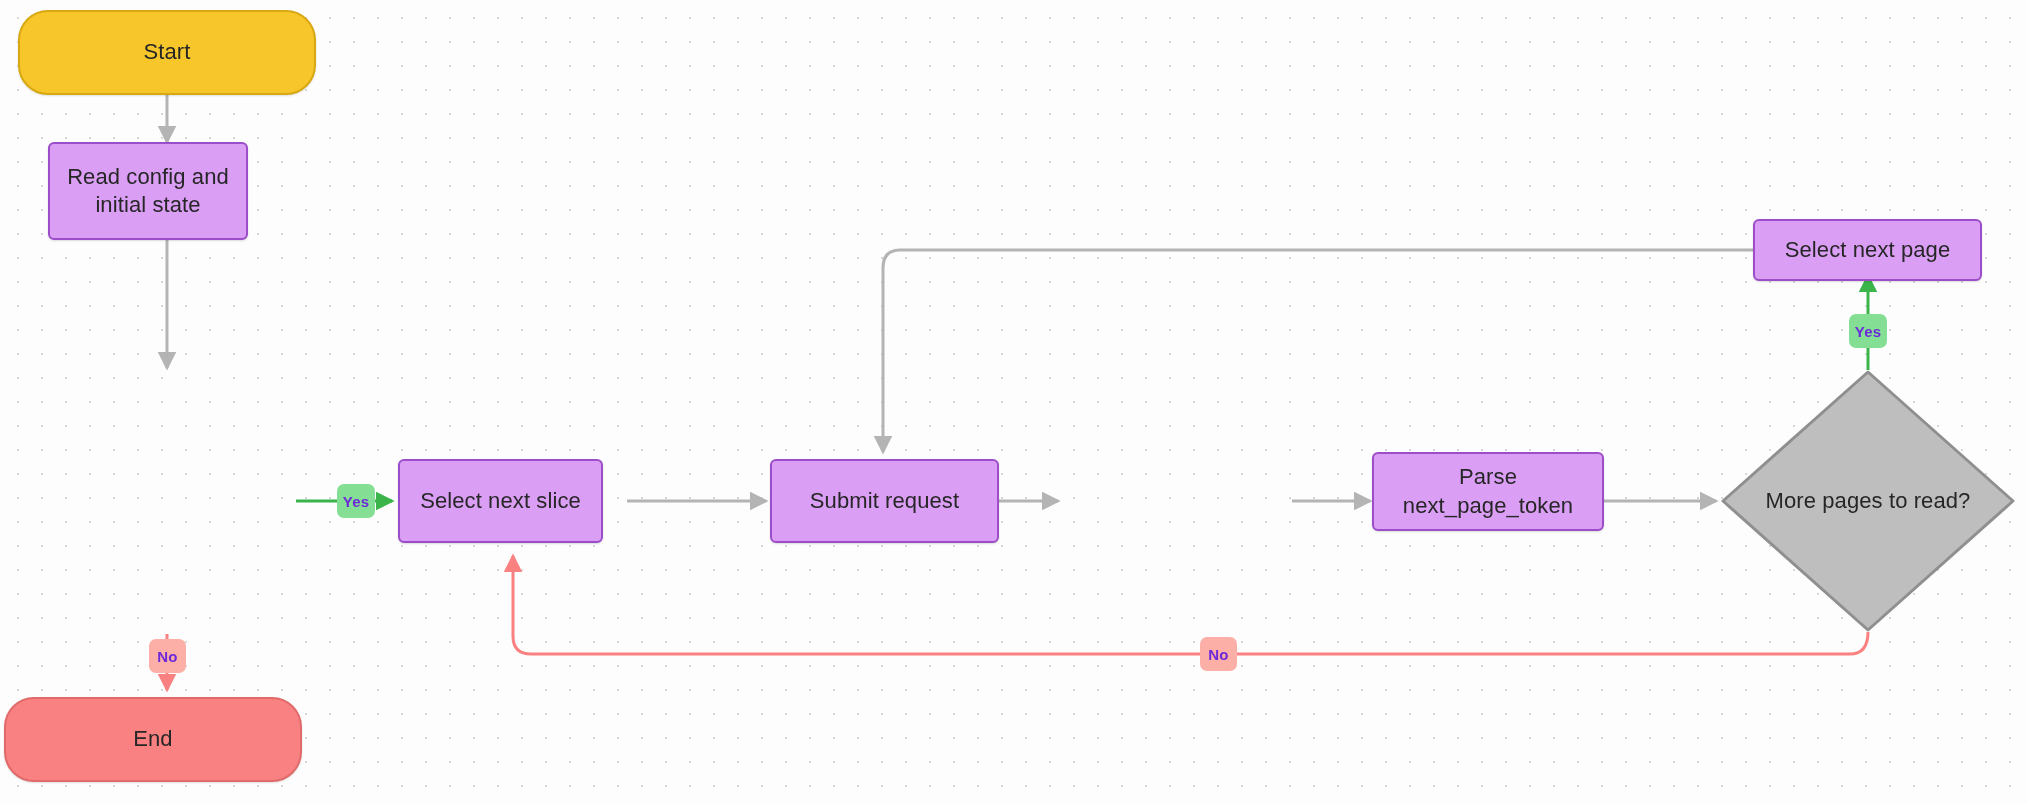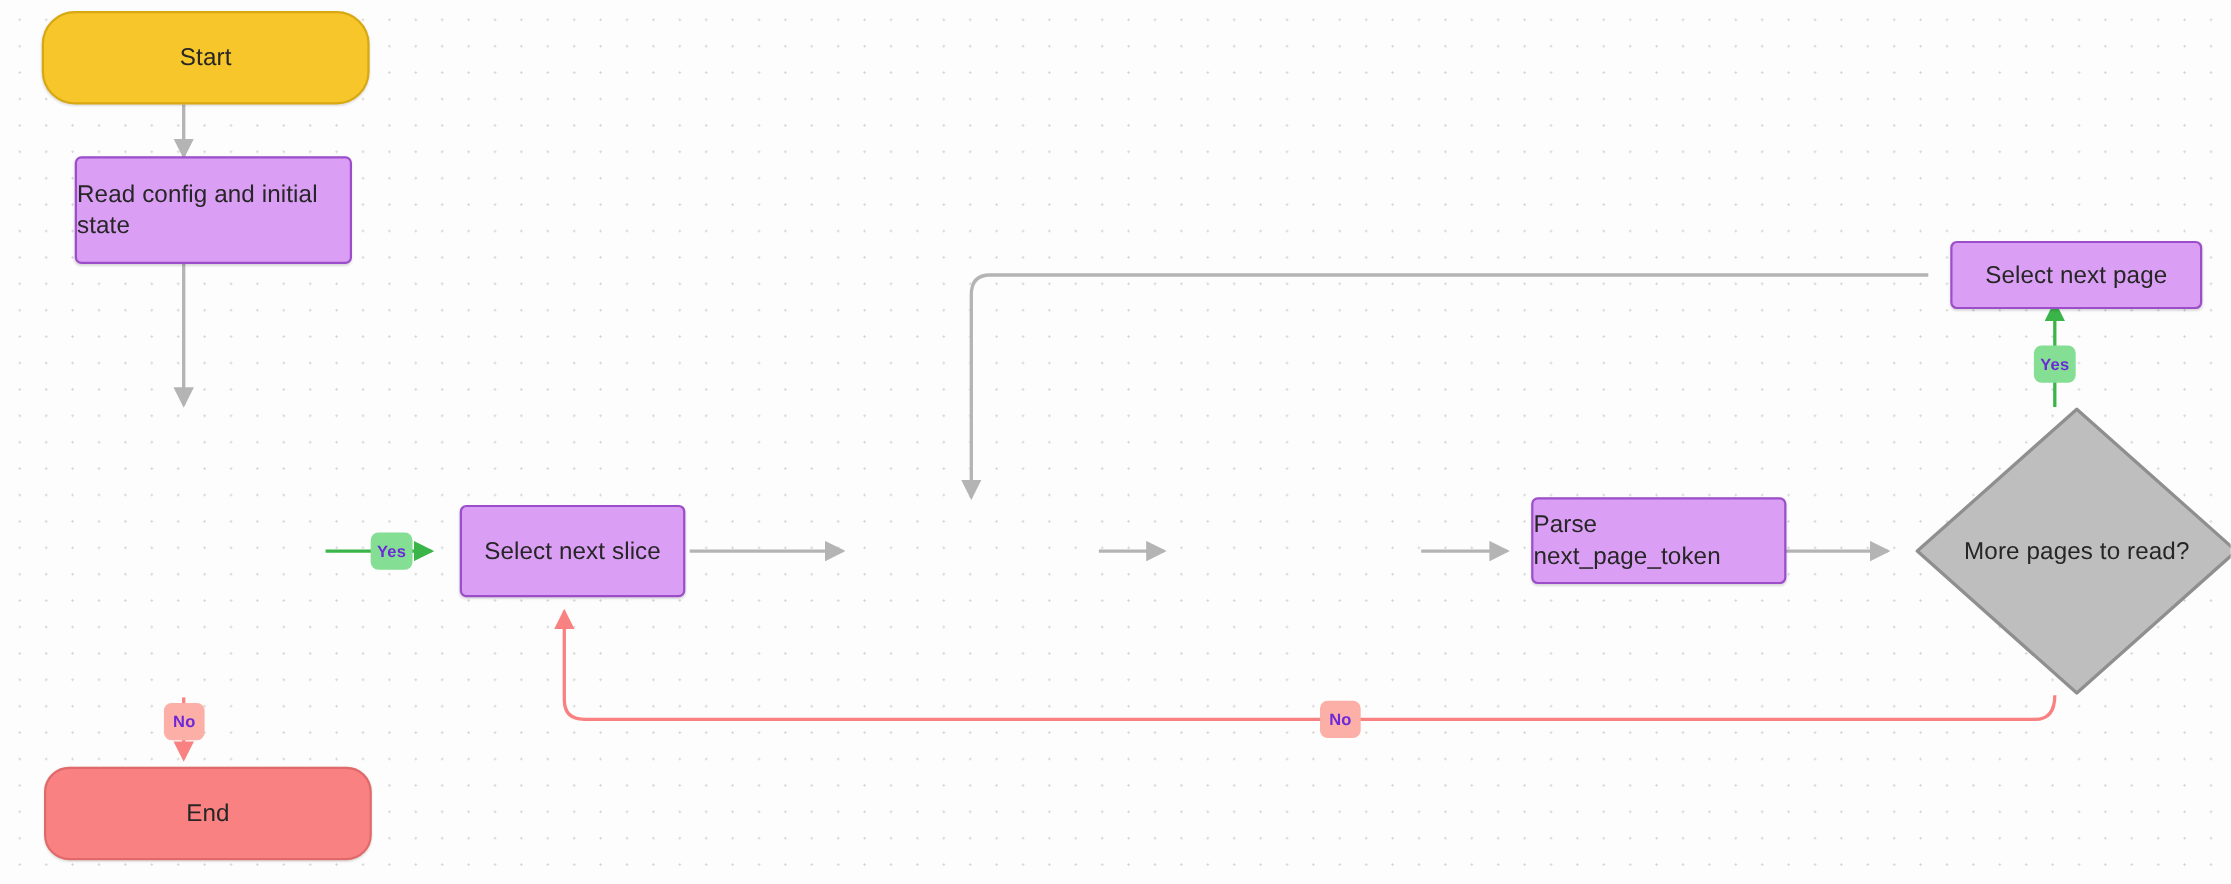--- a/index.html
+++ b/index.html
@@ -32,13 +32,12 @@
     display: flex;
     align-items: center;
     justify-content: center;
-    text-align: left;
+    text-align: center;
     color: #262626;
     font-size: 22px;
     line-height: 1.28;
     letter-spacing: 0.1px;
     z-index: 3;
-    margin-left: 20px;
   }
   .node.terminal {
     border-radius: 30px;

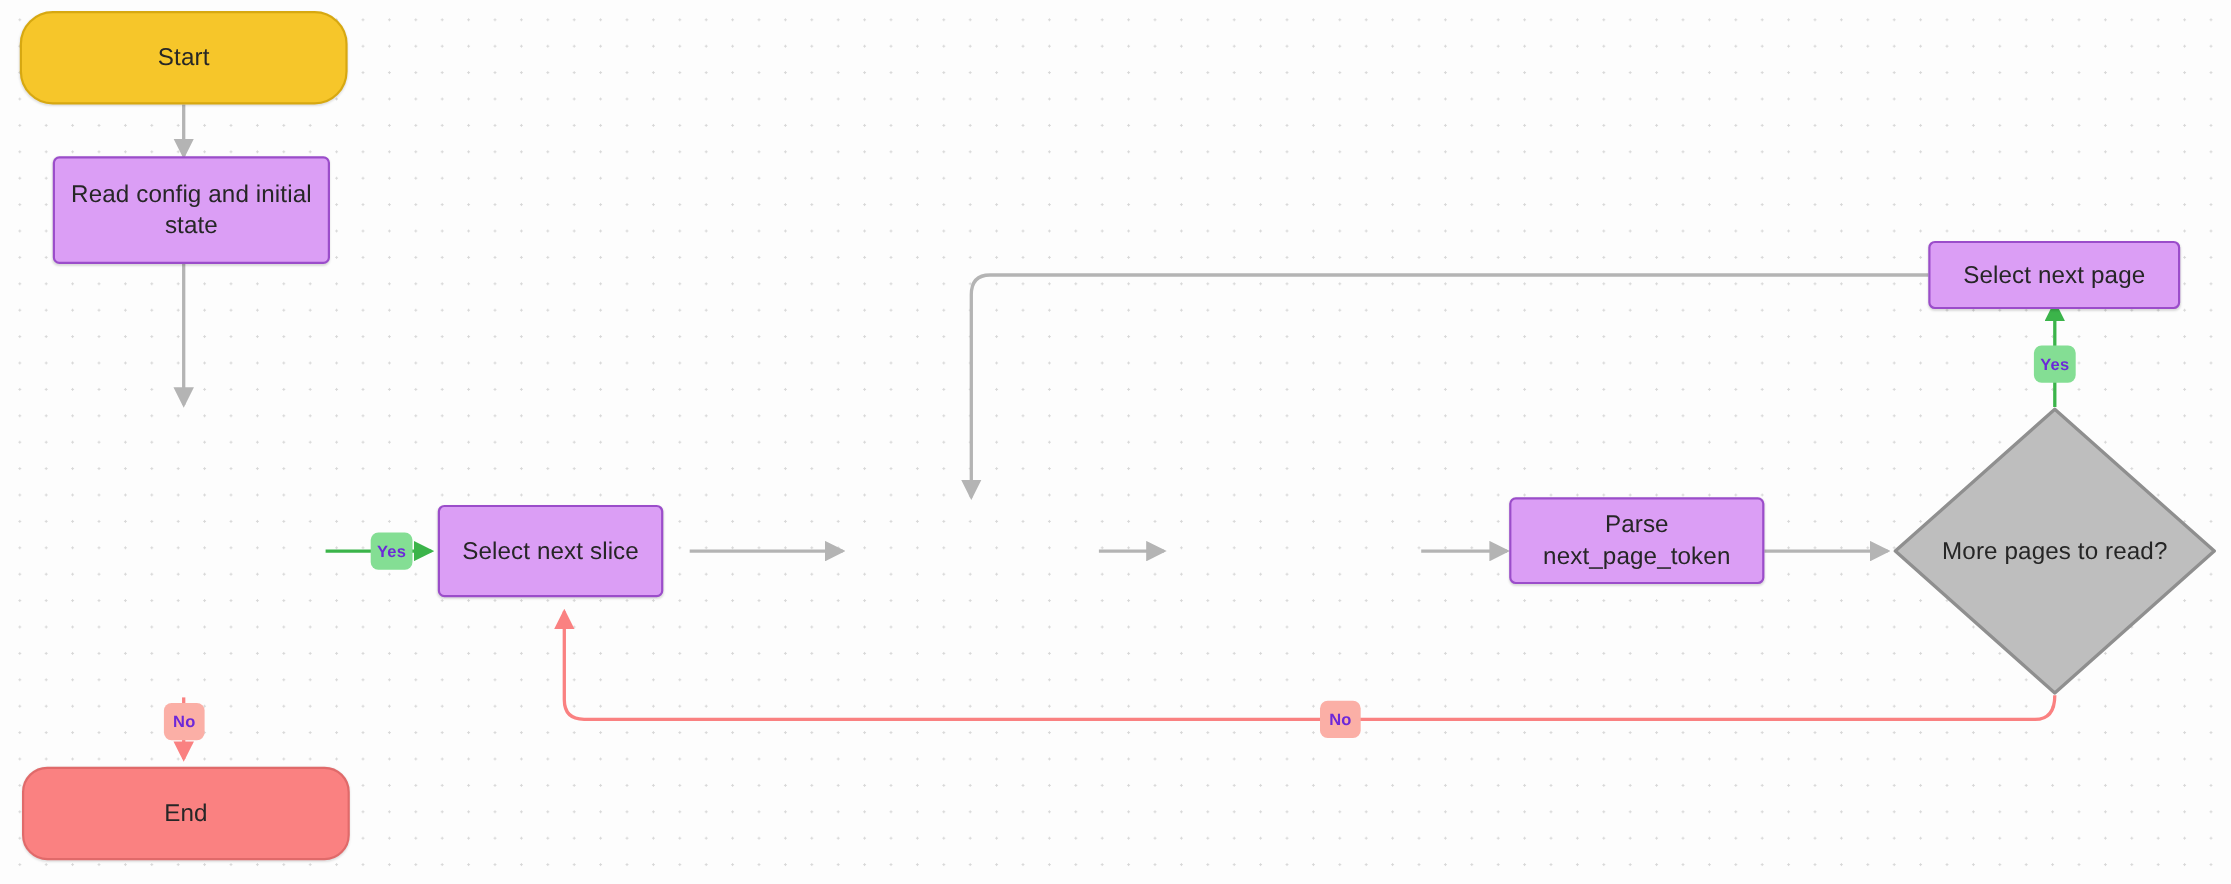--- a/index.html
+++ b/index.html
@@ -130,7 +130,7 @@
     <span>Start</span>
   </div>
 
-  <div class="node process" style="left:48px; top:142px; width:252px; height:98px; background:#DB9EF5;">
+  <div class="node process" style="left:48px; top:142px; width:200px; height:98px; background:#DB9EF5;">
     <span>Read config and initial state</span>
   </div>
 

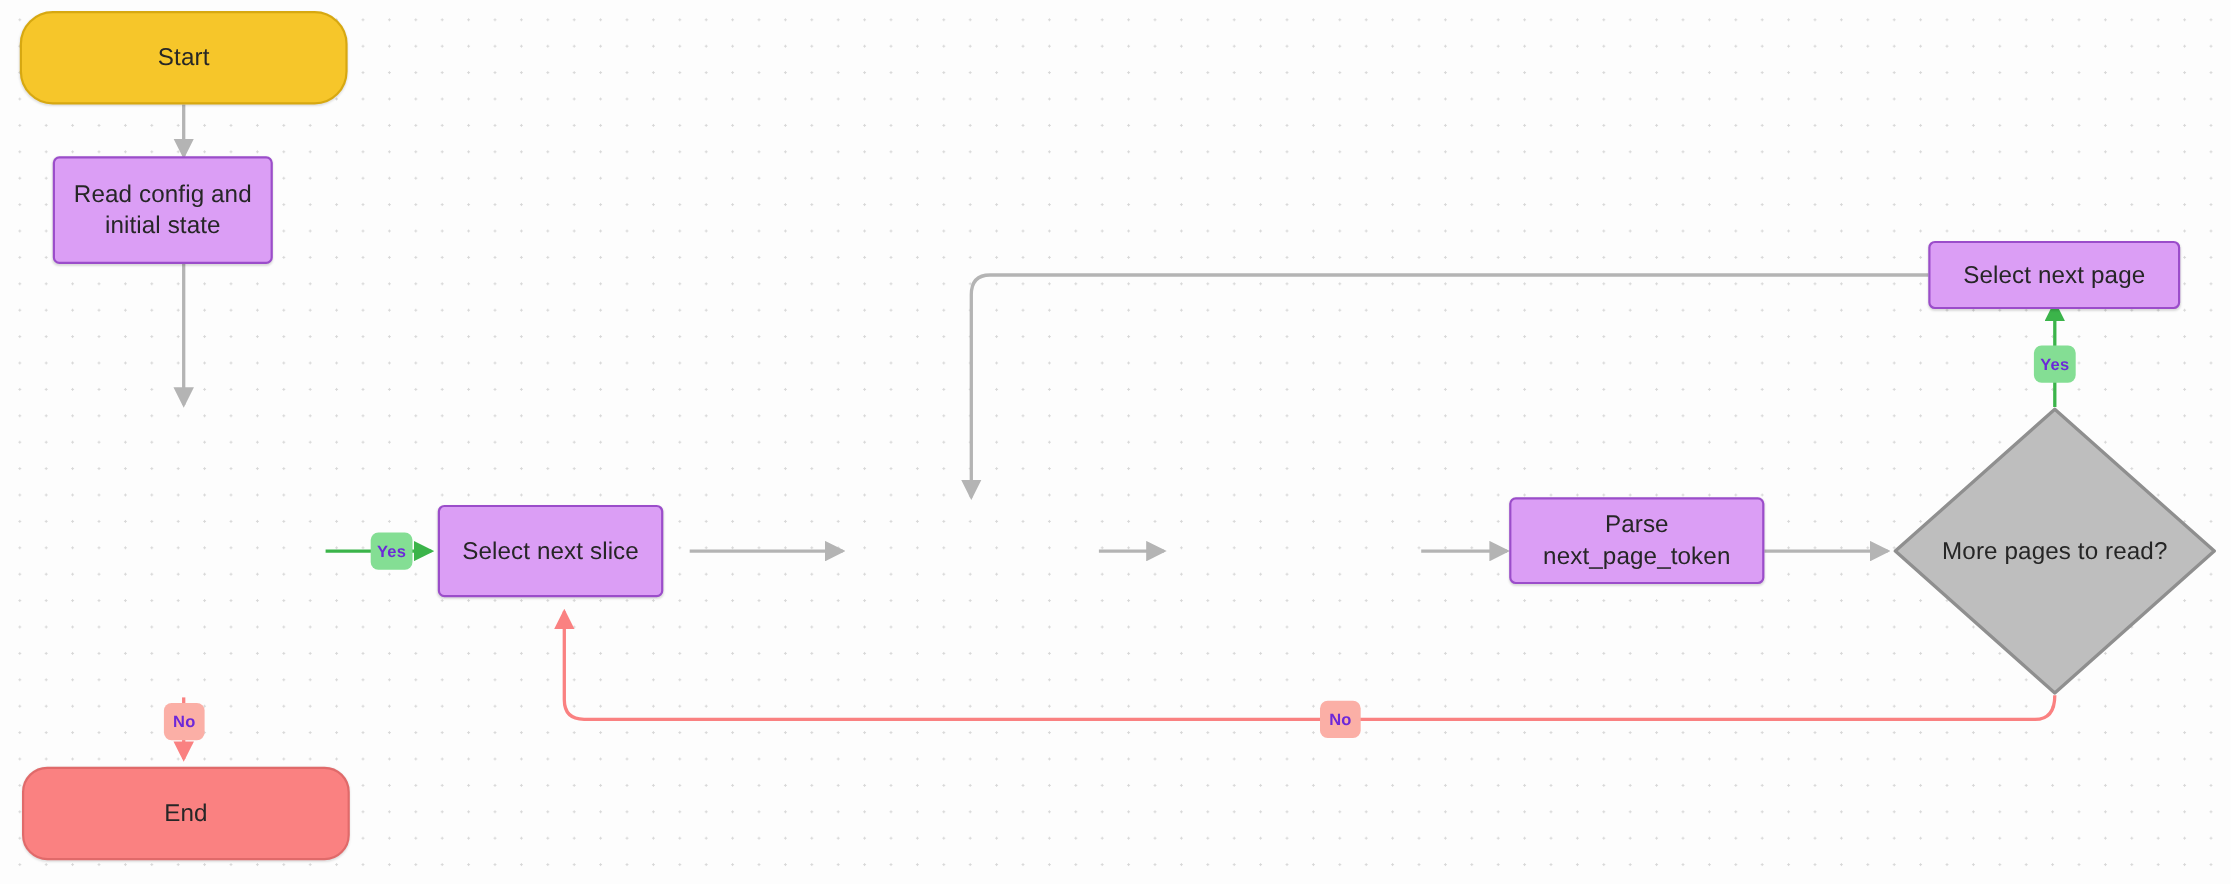--- a/index.html
+++ b/index.html
@@ -143,6 +143,9 @@
     <span>Select next slice</span>
   </div>
 
+  <div class="node process" style="left:770px; top:459px; width:229px; height:84px; background:#DB9EF5;">
+    <span>Submit request</span>
+  </div>
 
 
   <div class="node process" style="left:1372px; top:452px; width:232px; height:79px; background:#DB9EF5;">

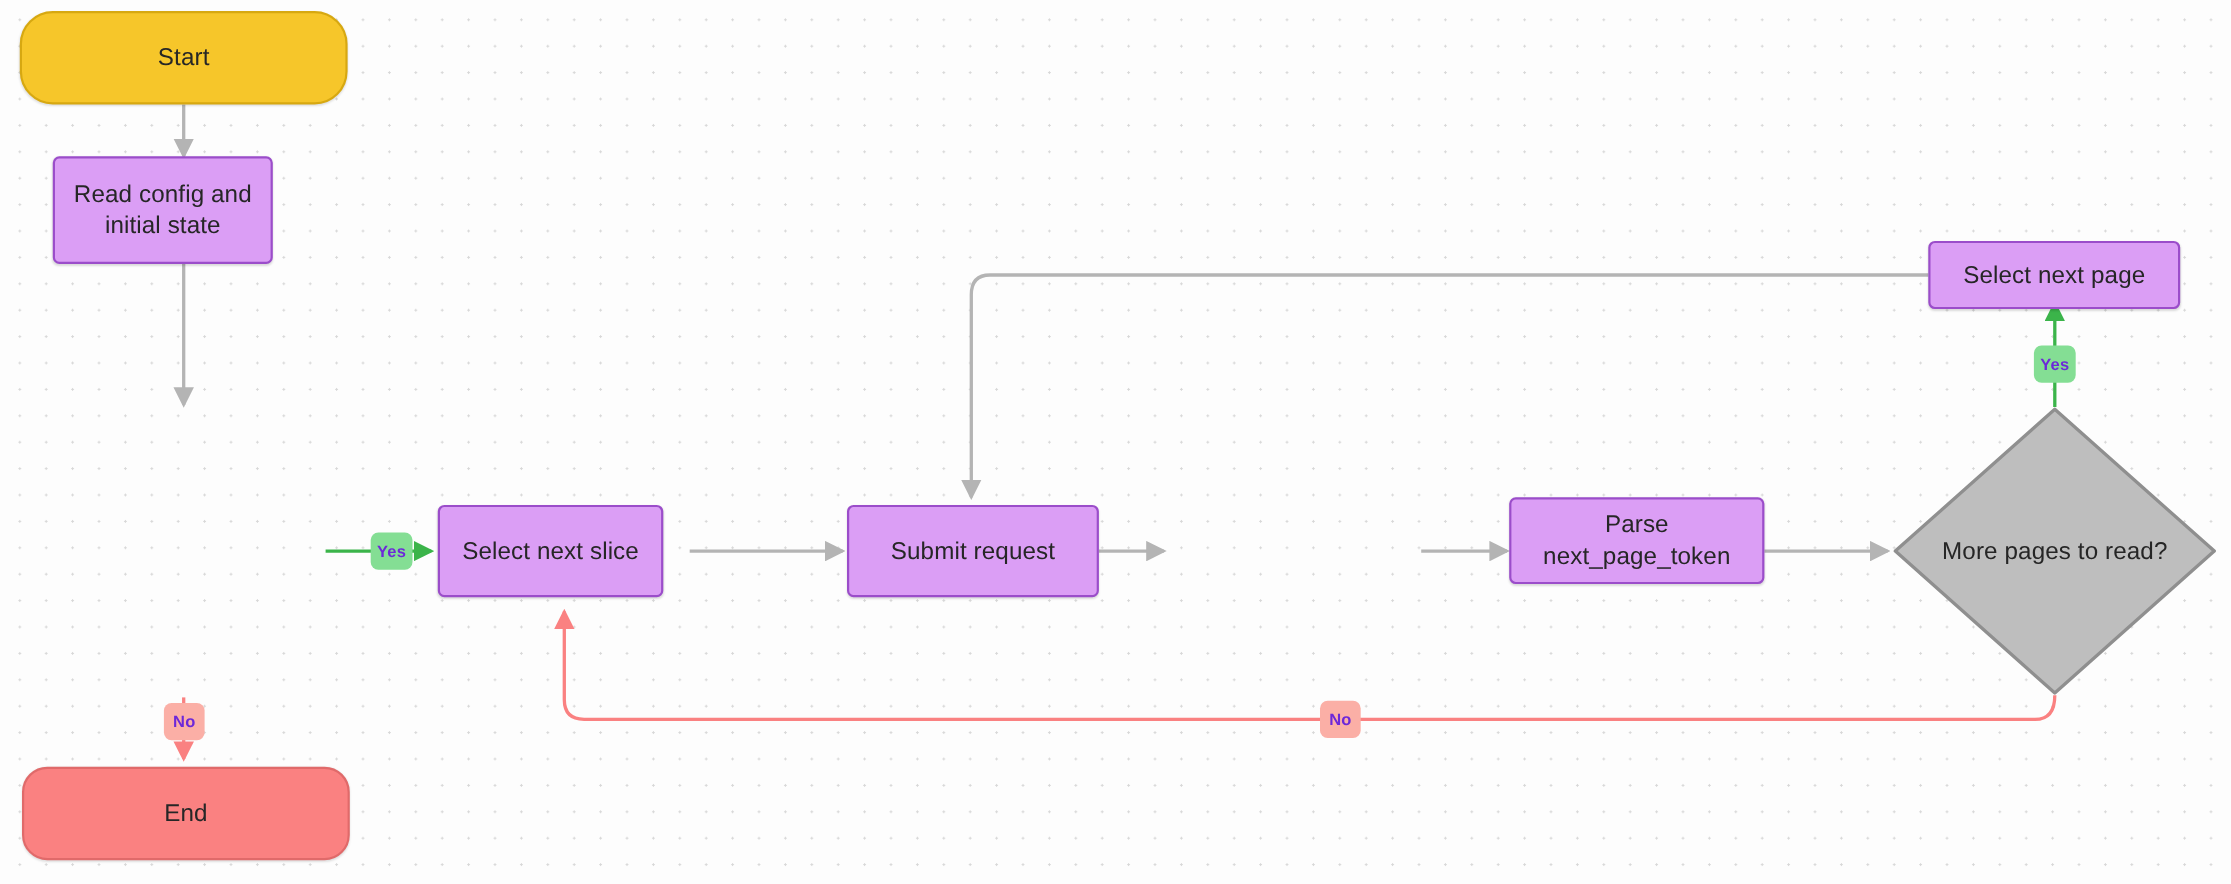--- a/index.html
+++ b/index.html
@@ -135,7 +135,7 @@
   </div>
 
 
-  <div class="node terminal" style="left:20px; top:697px; width:298px; height:85px; background:#FA8181; border-color:#E06A6A;border-radius:23px;">
+  <div class="node terminal" style="left:4px; top:697px; width:298px; height:85px; background:#FA8181; border-color:#E06A6A;">
     <span>End</span>
   </div>
 

